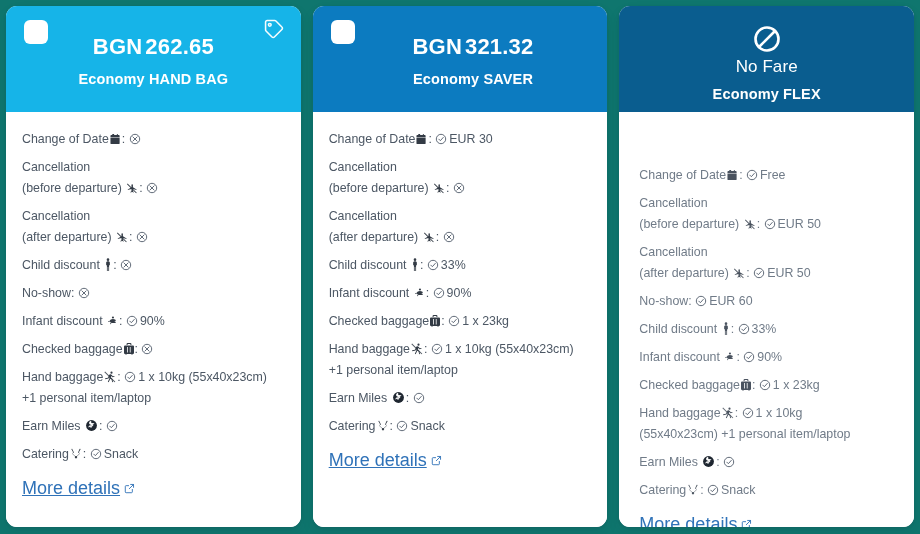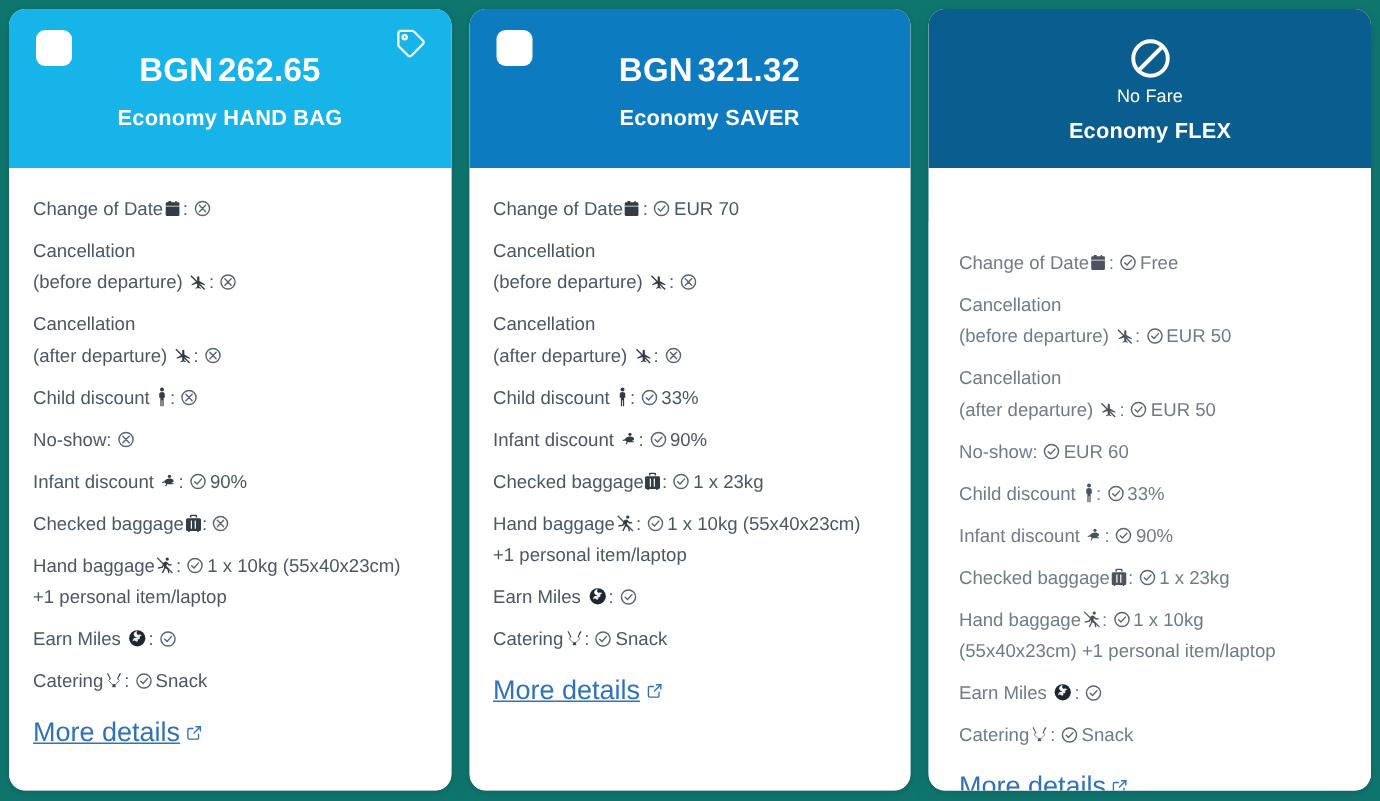--- a/index.html
+++ b/index.html
@@ -62,7 +62,7 @@
   .nofare-icon { width: 30px; height: 30px; color:#ffffff; display:block; }
   .nofare-label {
     color: #ffffff;
-    font-size: 12px;
+    font-size: 17px;
     margin-top: 3px;
     letter-spacing: .1px;
   }

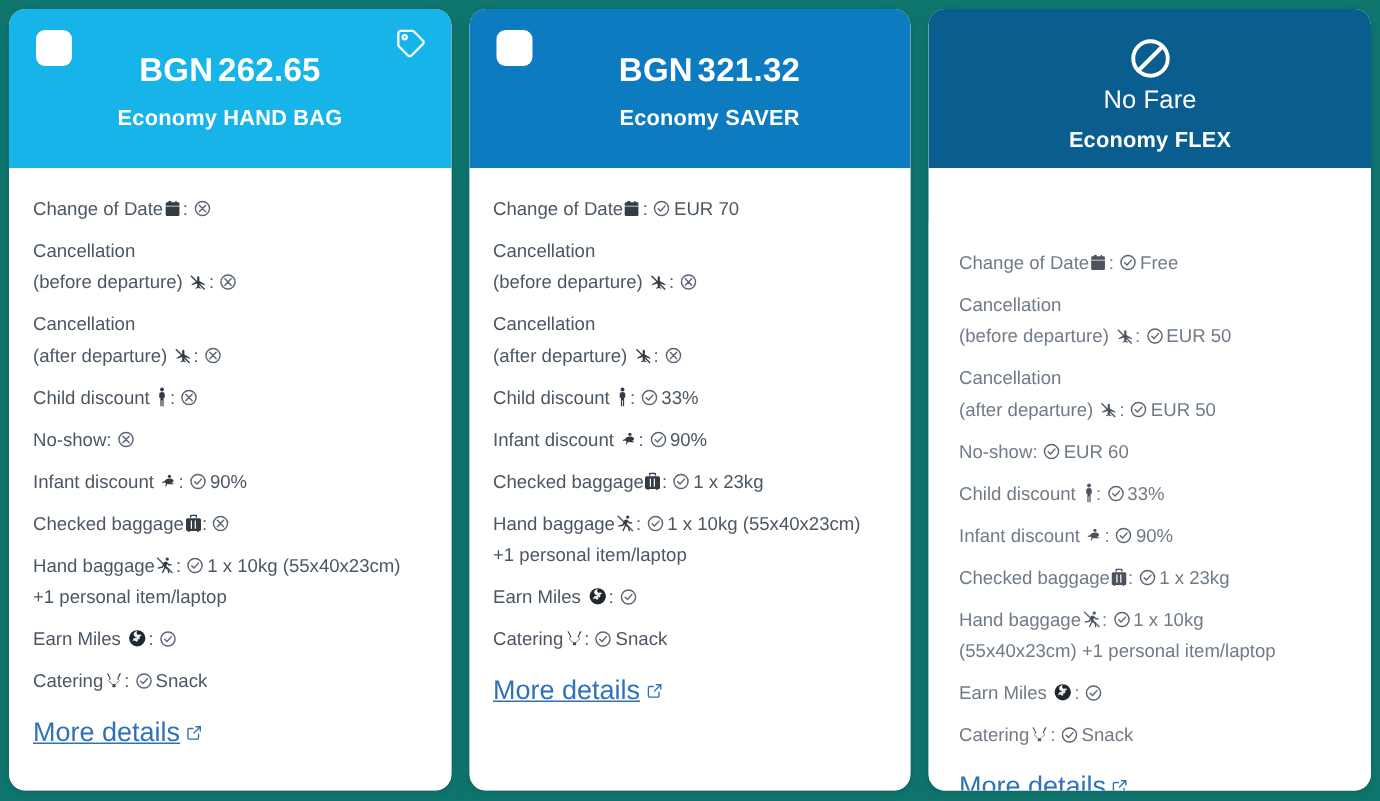--- a/index.html
+++ b/index.html
@@ -241,7 +241,7 @@
             </svg></span><span class="sep">: </span><span class="status"><svg width="12" height="12" viewBox="0 0 24 24" fill="none" stroke="#5a6472" stroke-width="1.9">
               <circle cx="12" cy="12" r="9.4"></circle>
               <path d="M7.6 12.3l3.1 3.1 5.9-6.6" stroke-linecap="round"></path>
-            </svg></span><span>EUR 70</span></div>
+            </svg></span><span>EUR 30</span></div>
         <div class="row"><span>Cancellation</span><br><span>(before departure)</span> <span class="glyph"><svg width="12" height="11" viewBox="0 0 24 24" fill="#333b45">
               <path d="M22 15.5v-1.4l-8-4.6V4.2a1.6 1.6 0 0 0-3.2 0v5.3l-8 4.6v1.4l8-2.4v5l-2.4 1.5v1.2l3.9-1 3.9 1v-1.2L14 18.1v-5l8 2.4z"></path>
               <path d="M2.4 1.2 1 2.6l20 20 1.4-1.4z"></path>

